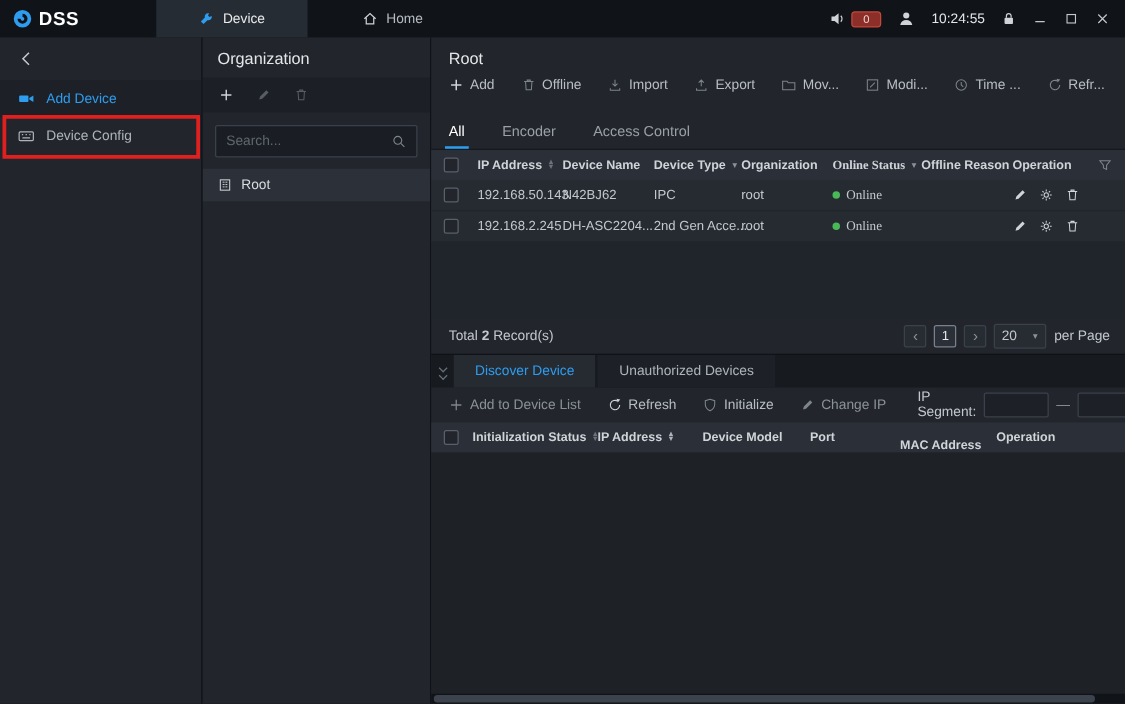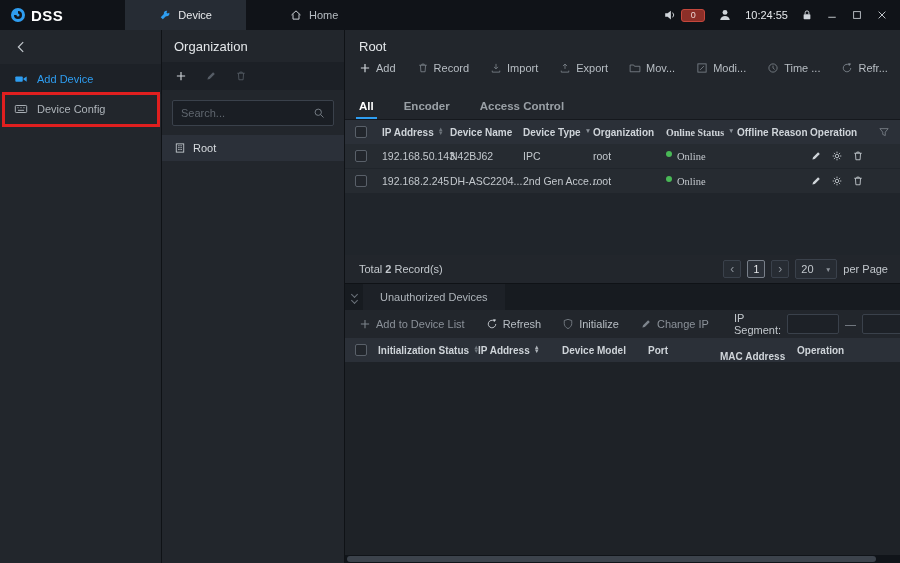--- a/index.html
+++ b/index.html
@@ -210,7 +210,7 @@
           <svg class="ic12 dim" viewBox="0 0 16 16">
               <path d="M3 4.3h10M6.4 4.3V2.8h3.2v1.5M4.6 4.3l.6 8.7h5.6l.6-8.7" fill="none" stroke="currentColor" stroke-width="1.1"></path>
             </svg>
-          <span>Record</span>
+          <span>Offline</span>
         </div>
         <div class="tb-btn">
           <svg class="ic12 dim" viewBox="0 0 16 16">

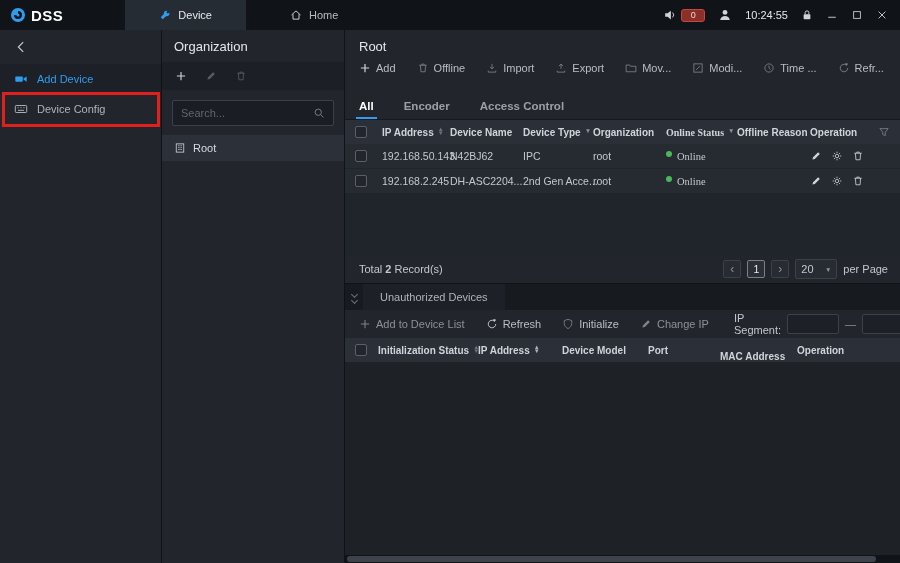--- a/index.html
+++ b/index.html
@@ -45,7 +45,7 @@
   .dev-toolbar { height:30px; display:flex; align-items:flex-start; padding:0 12px 0 14px; flex:none; }
   .tb-btn { display:flex; align-items:center; gap:5px; color:#b8bec4; margin-right:21px; cursor:pointer; white-space:nowrap; }
 
-  .dev-tabs { height:28px; display:flex; align-items:flex-end; padding:0 14px; gap:30px; border-bottom:1px solid #15181d; flex:none;font-weight:bold; }
+  .dev-tabs { height:28px; display:flex; align-items:flex-end; padding:0 14px; gap:30px; border-bottom:1px solid #15181d; flex:none; }
   .dev-tab { padding-bottom:7px; color:#9aa0a6; font-size:11.5px; position:relative; cursor:pointer; white-space:nowrap; }
   .dev-tab.active { color:#ffffff; }
   .dev-tab.active::after { content:""; position:absolute; left:-3px; right:-3px; bottom:0; height:2px; background:#2e9df0; }

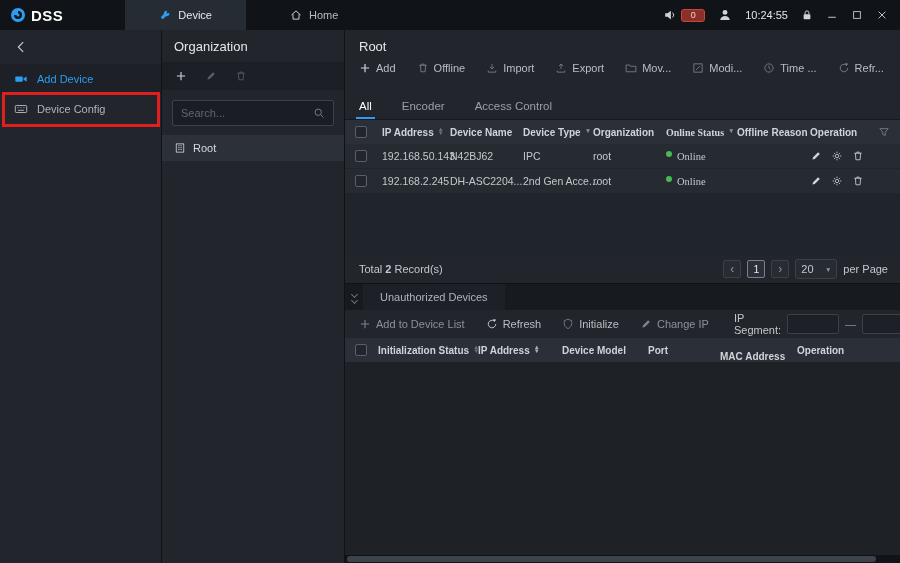--- a/index.html
+++ b/index.html
@@ -53,7 +53,7 @@
   .tbl-head { height:24px; background:#2b3038; display:flex; align-items:center; font-size:10px; color:#cfd4d9; font-weight:bold; flex:none; }
   .tbl-row { height:25px; display:flex; align-items:center; font-size:10.5px; color:#c3c8cd; background:#262b31; border-bottom:1px solid #20252b; flex:none; cursor:pointer; }
   .tbl-fill { height:61px; background:#20252b; flex:none; }
-  .cell { white-space:nowrap; display:flex; align-items:flex-start; }
+  .cell { white-space:nowrap; display:flex; align-items:center; }
   .c-cb { width:37px; padding-left:10px; } .c-ip { width:68px; } .c-name { width:73px; }
   .c-type { width:70px; } .c-org { width:73px; } .c-status { width:71px;font-family:Liberation Serif, serif; }
   .c-off { width:73px; } .c-op { width:68px; gap:9px; }

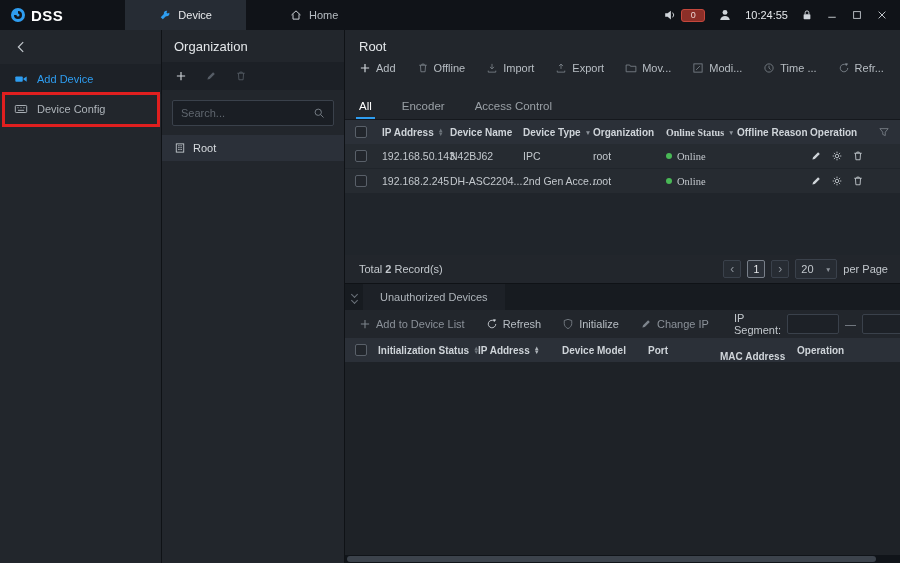--- a/index.html
+++ b/index.html
@@ -370,6 +370,7 @@
             <span class="chev"></span>
             <span class="chev"></span>
           </div>
+          <div class="bt-tab active">Discover Device</div>
           <div class="bt-tab">Unauthorized Devices</div>
         </div>
 

